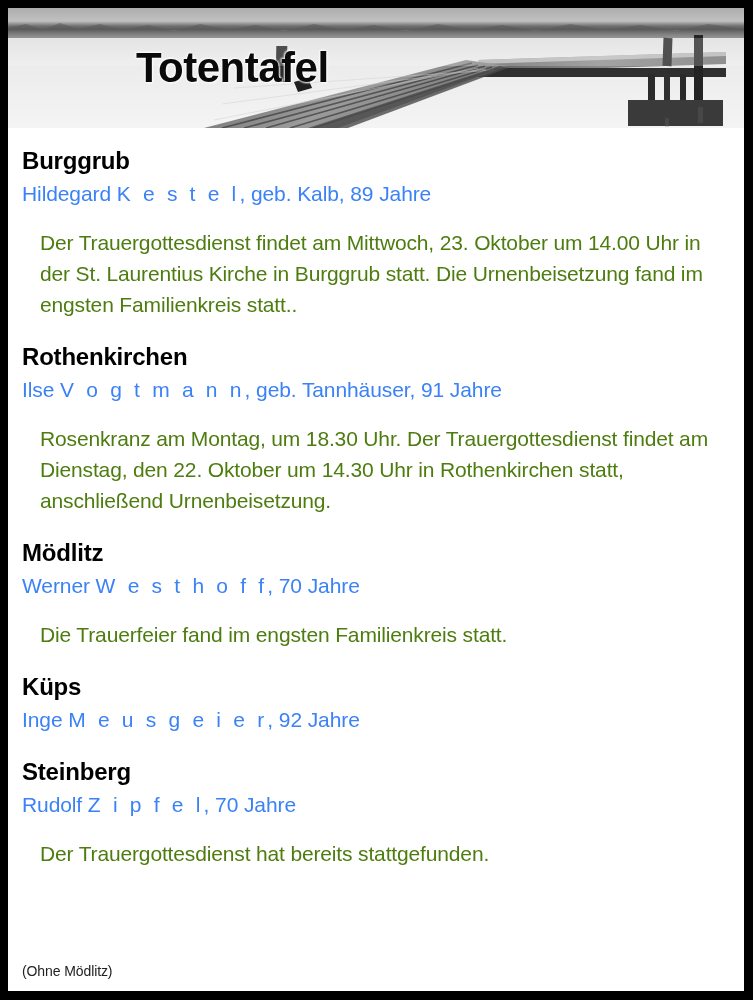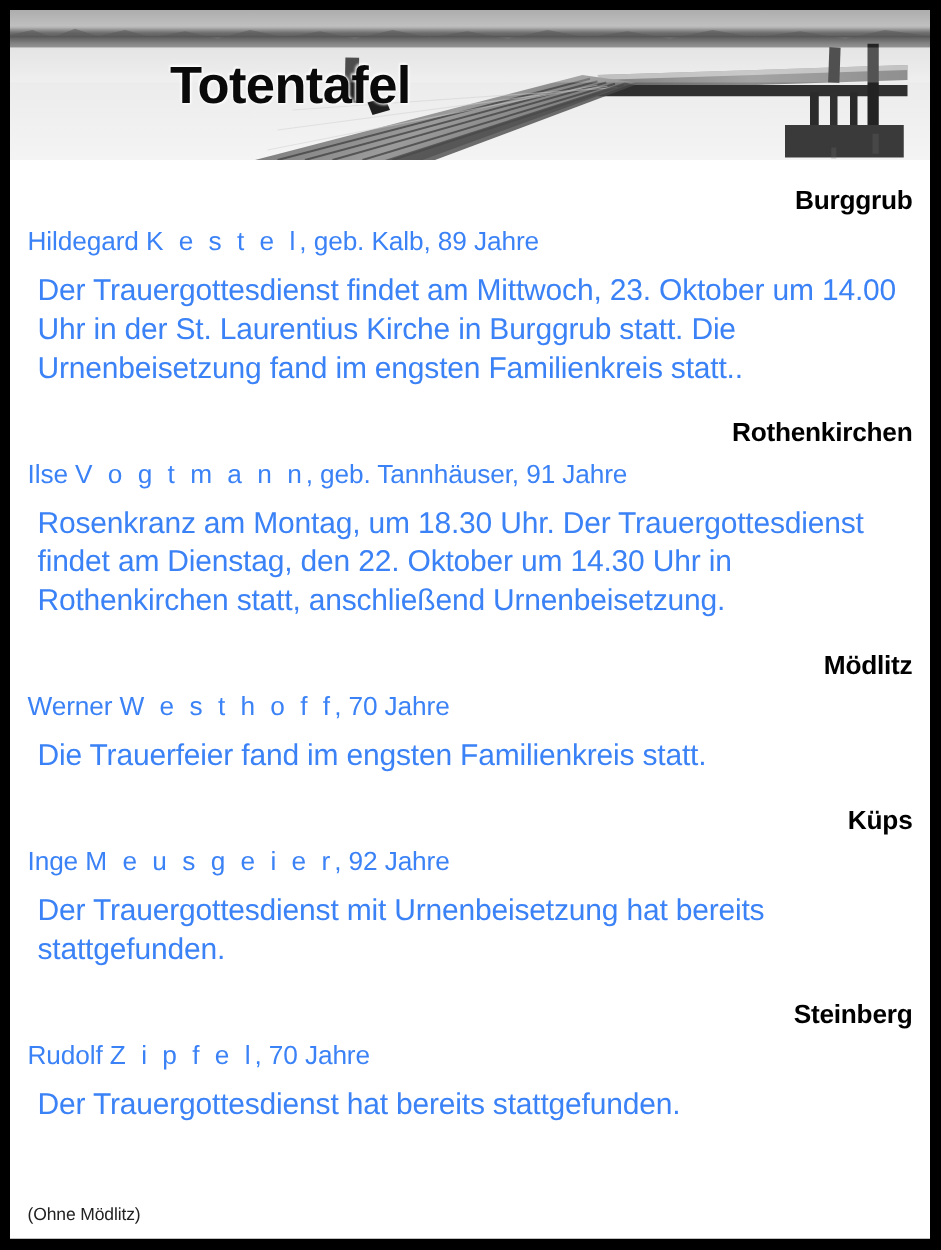--- a/index.html
+++ b/index.html
@@ -77,12 +77,11 @@
   }
   .place {
     margin: 0 0 2px 0;
-    font-size: 21px;
+    font-size: 24px;
     font-weight: bold;
     color: #000000;
     letter-spacing: -0.2px;
     line-height: 30px;
-    text-align: right;
   }
   .person {
     margin: 0;

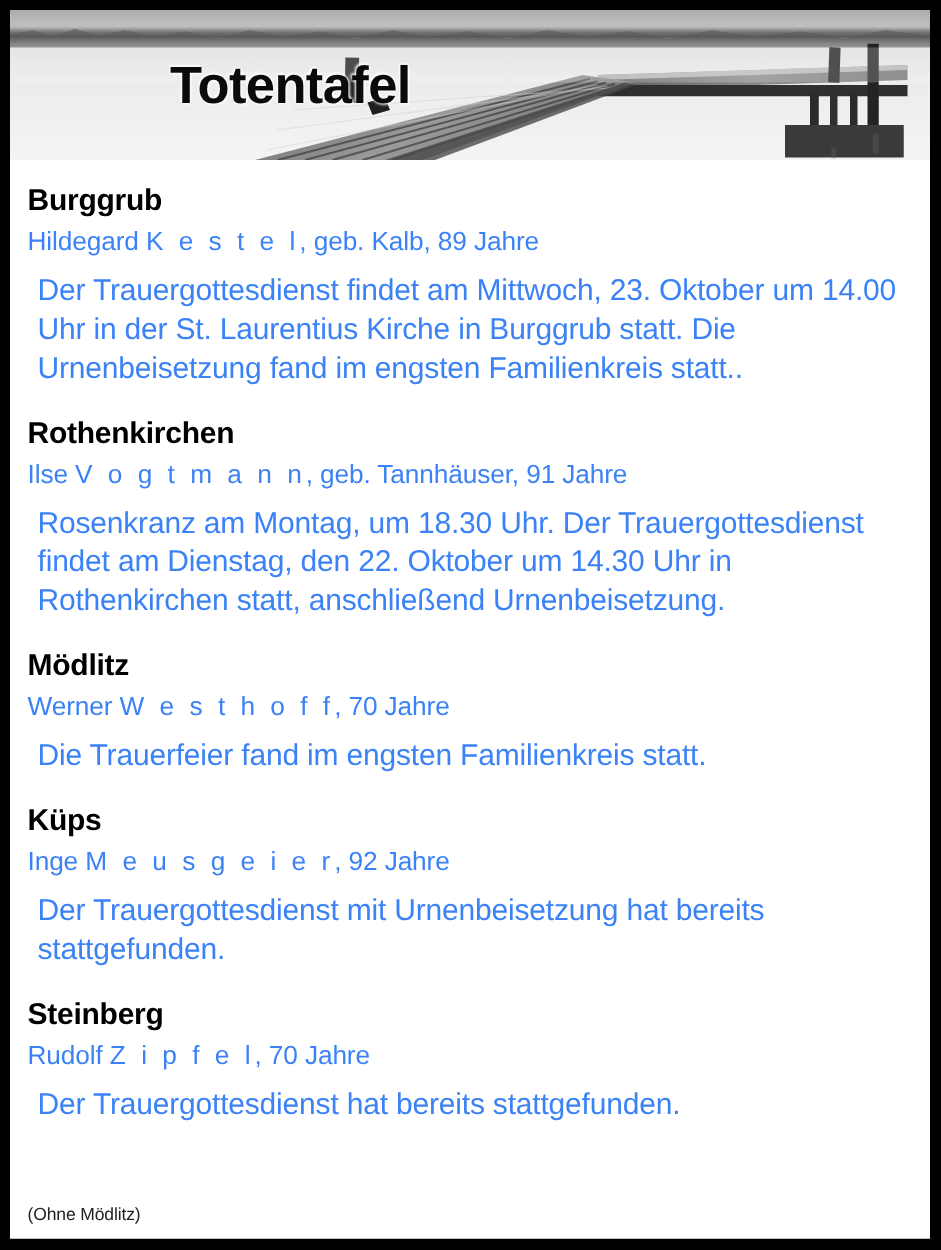--- a/index.html
+++ b/index.html
@@ -95,10 +95,10 @@
     letter-spacing: 3.2px;
   }
   .detail {
-    margin: 8px;
-    font-size: 24px;
+    margin: 18px;
+    font-size: 21px;
     font-weight: normal;
-    color: #3b82f6;
+    color: #4d7c0f;
     line-height: 31px;
     letter-spacing: -0.15px;
   }

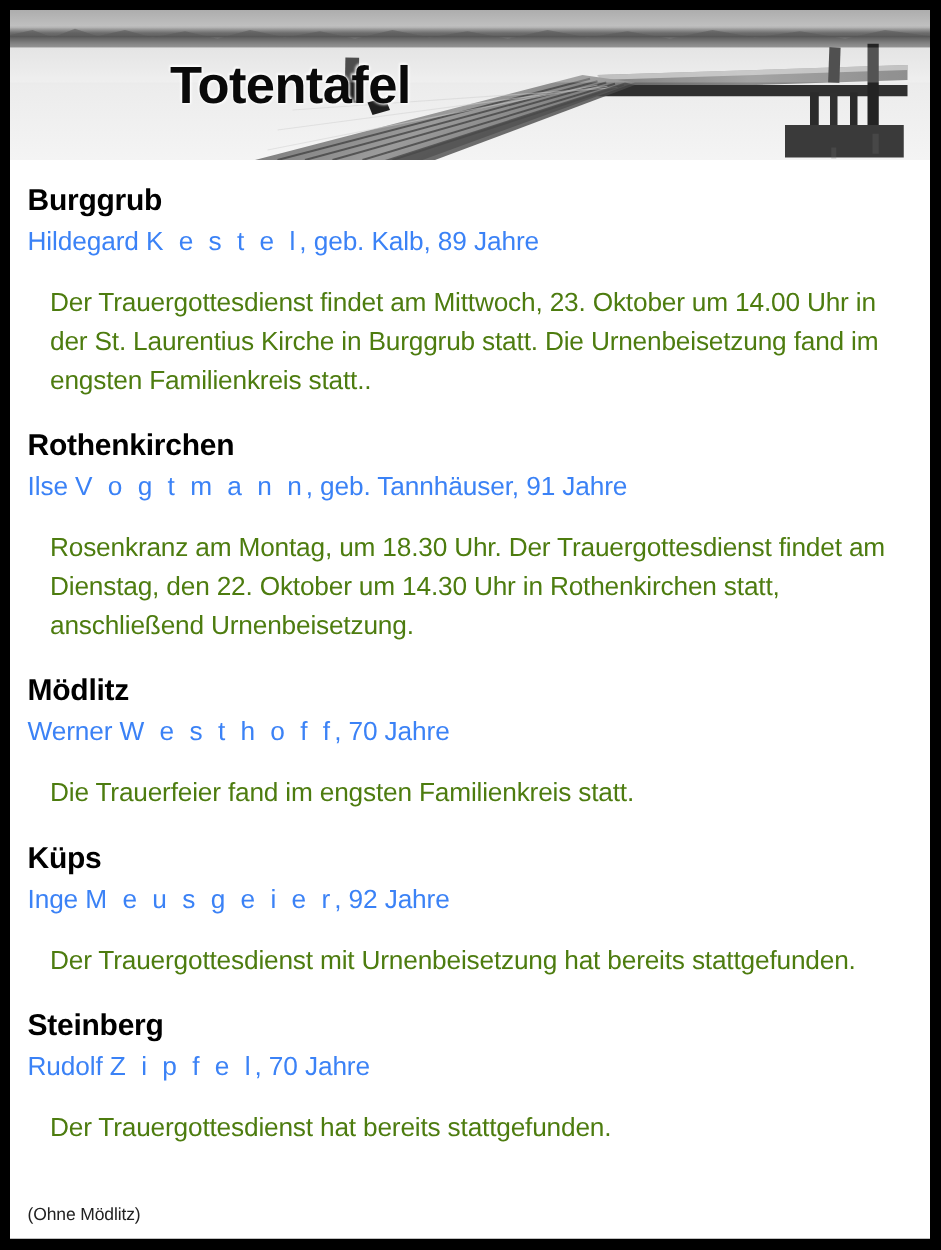--- a/index.html
+++ b/index.html
@@ -230,7 +230,6 @@
       <div class="notice-entry">
         <h2 class="place">Küps</h2>
         <p class="person"><span>Inge </span><span class="surname">M e u s g e i e r</span><span>, 92 Jahre</span></p>
-        <p class="detail">Der Trauergottesdienst mit Urnenbeisetzung hat bereits stattgefunden.</p>
       </div>
 
       <div class="notice-entry">

